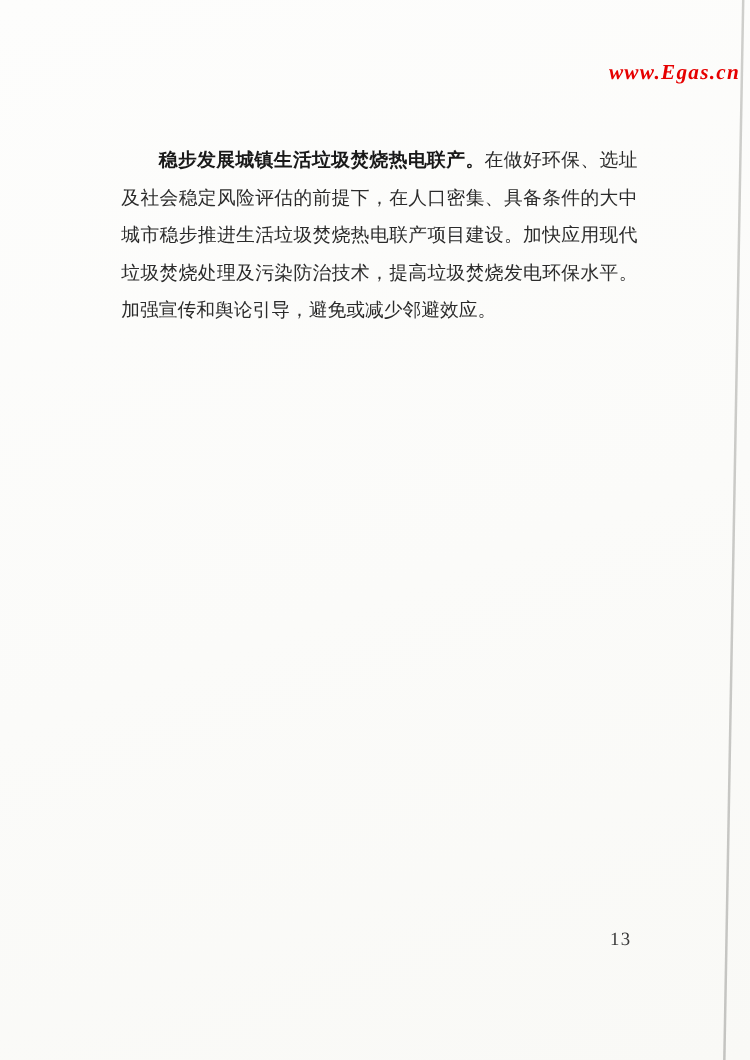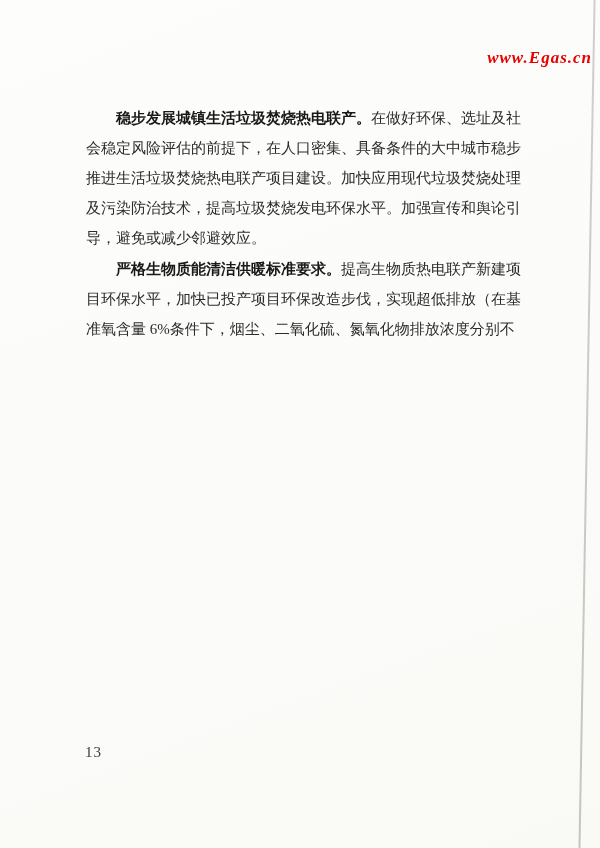--- a/index.html
+++ b/index.html
@@ -46,7 +46,7 @@
     text-justify: inter-ideograph;
   }
   .content p.para {
-    margin: 1px;
+    margin: 12px;
     text-indent: 2em;
   }
   .content .lead {

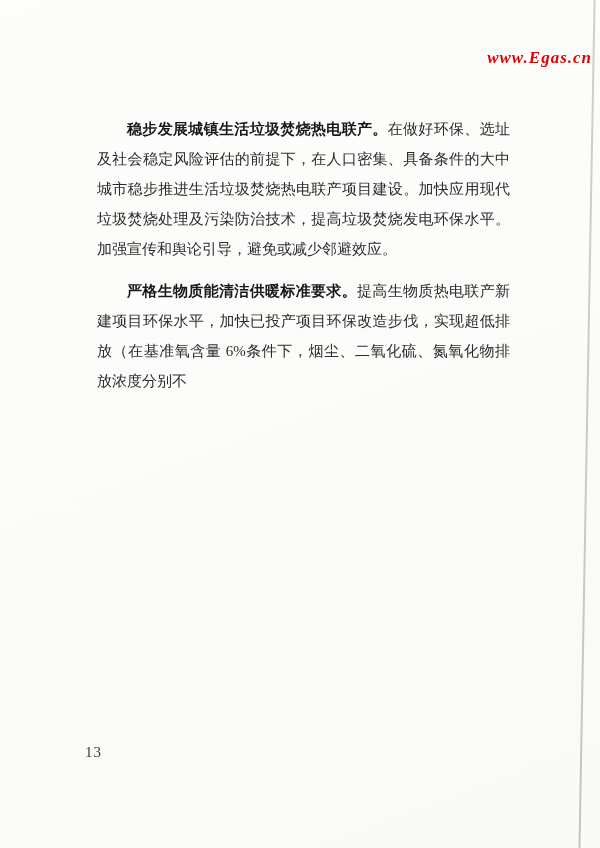--- a/index.html
+++ b/index.html
@@ -78,7 +78,6 @@
 
 
 
-    <p class="para"><span class="lead">严格生物质能清洁供暖标准要求。</span><span>提高生物质热电联产新建项目环保水平，加快已投产项目环保改造步伐，实现超低排放（在基准氧含量 6%条件下，烟尘、二氧化硫、氮氧化物排放浓度分别不</span></p>
 
   </div>
 

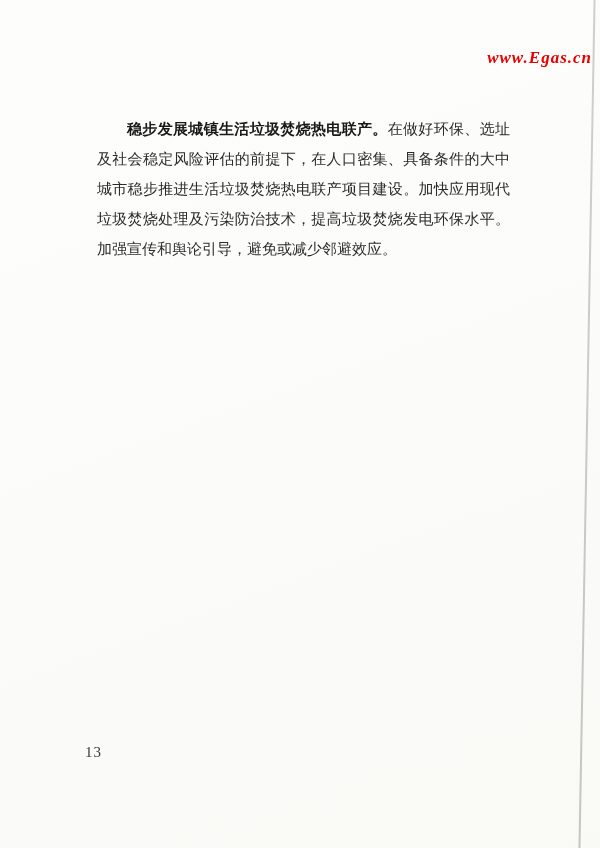--- a/index.html
+++ b/index.html
@@ -57,7 +57,7 @@
     position: absolute;
     left: 85px; top: 744px;
     width: 420px;
-    text-align: left;
+    text-align: right;
     font-size: 15px;
     color: #3a3a3a;
     letter-spacing: 1px;

